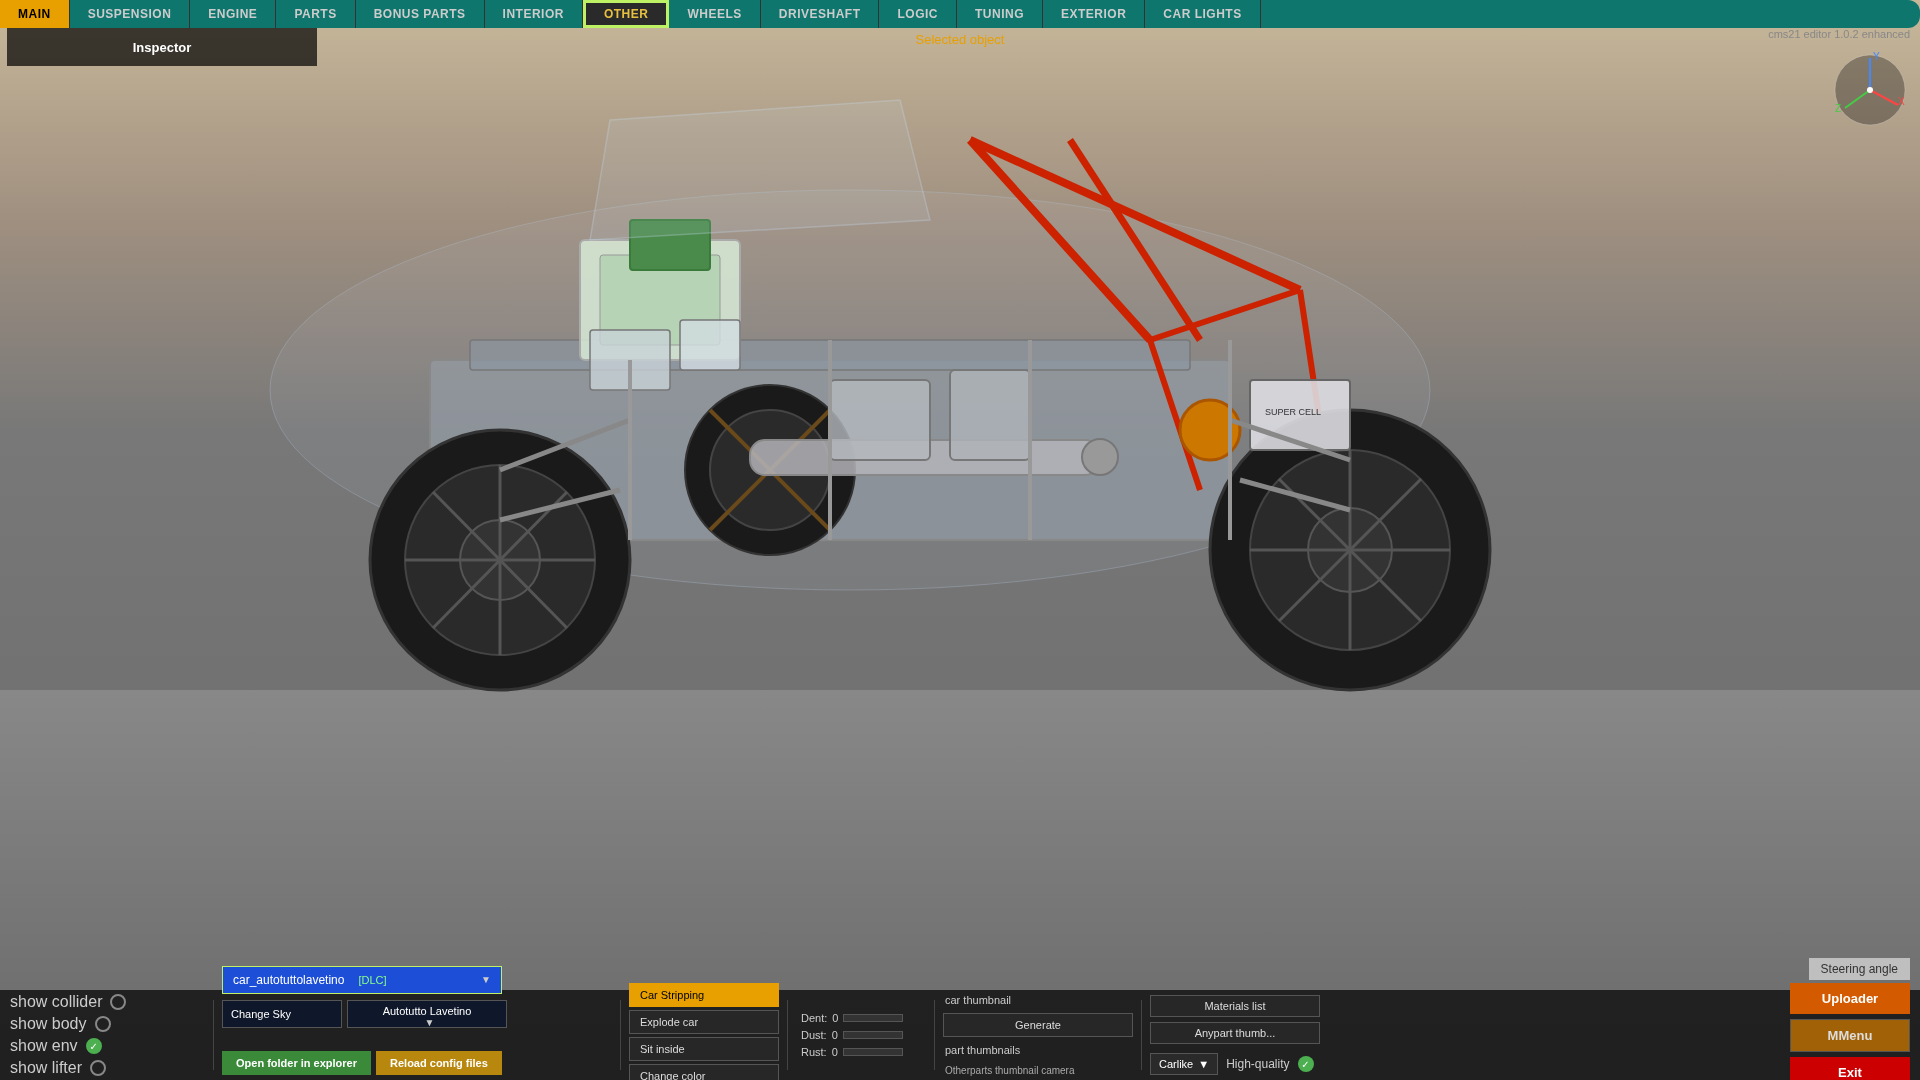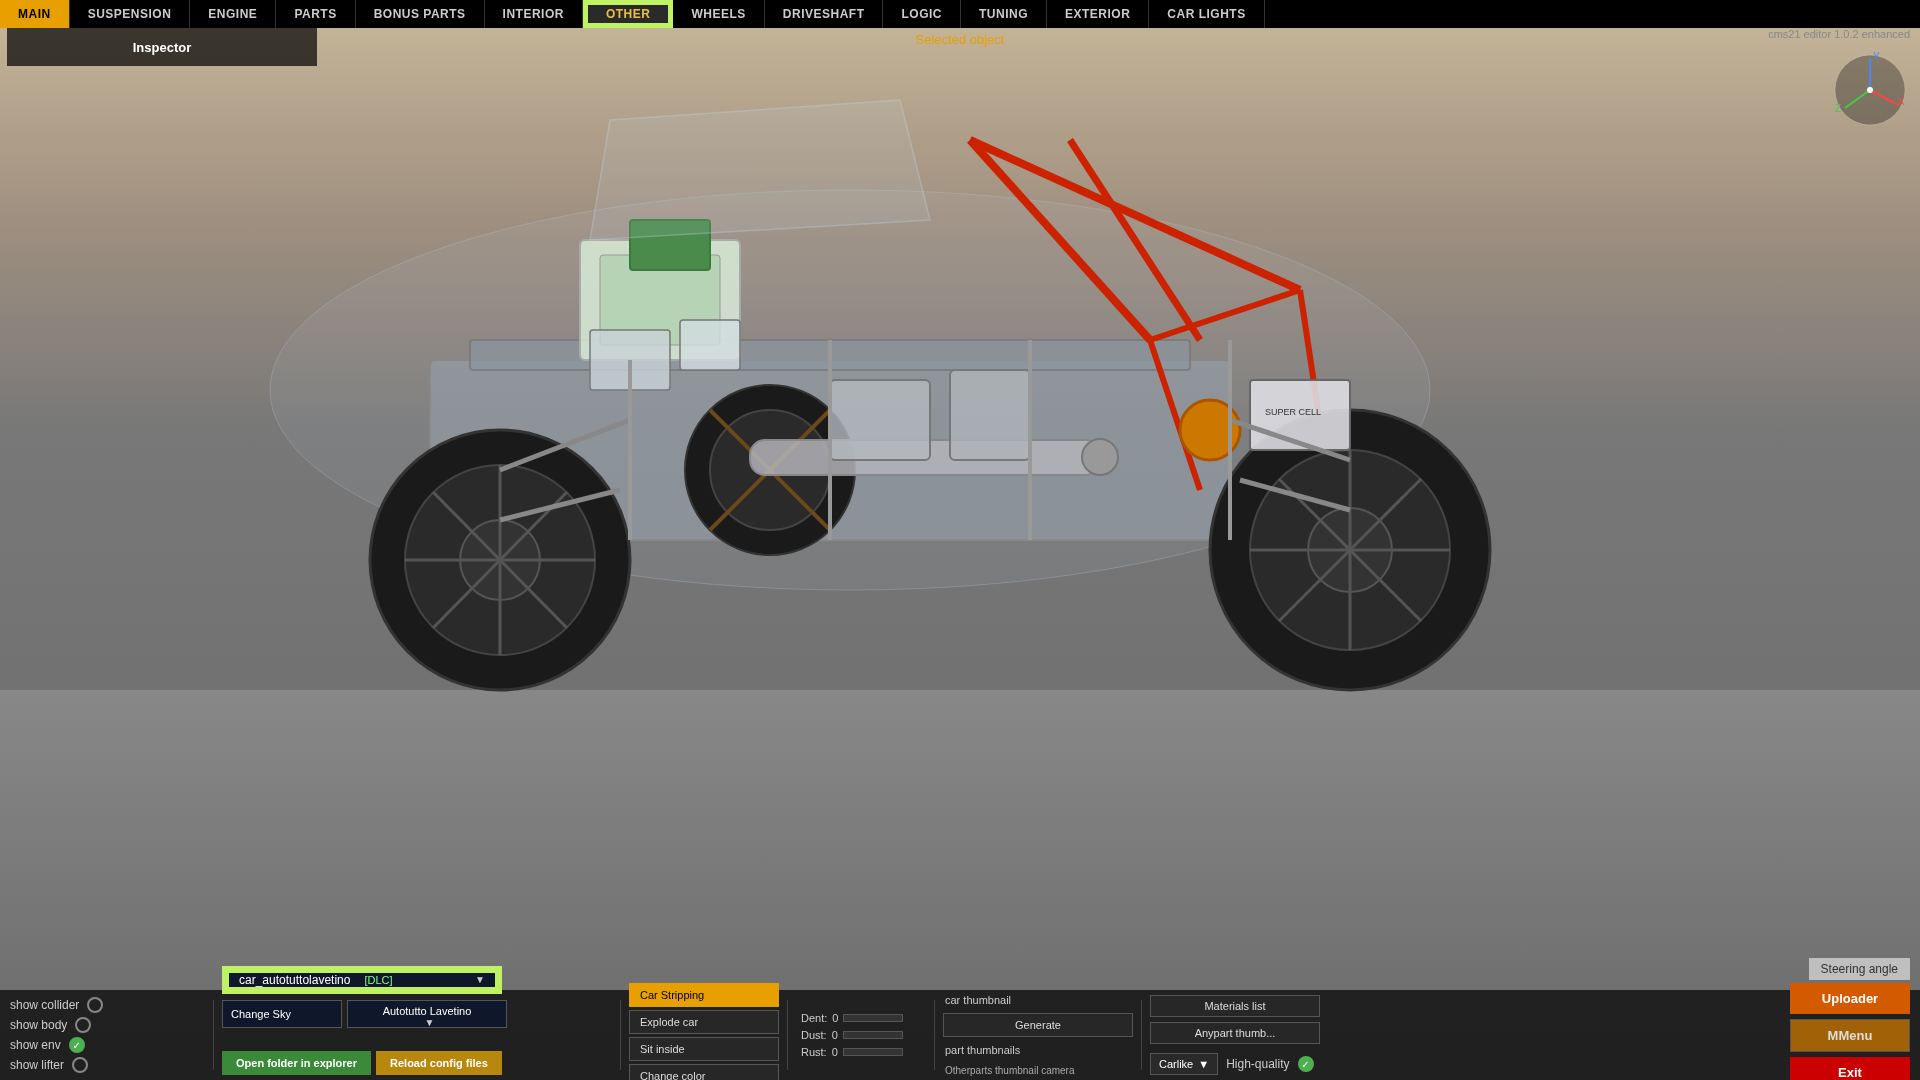--- a/index.html
+++ b/index.html
@@ -19,10 +19,11 @@
       left: 0;
       width: 1920px;
       height: 28px;
-      background: #000000;
+      background: #0f766e;
       display: flex;
       align-items: stretch;
       z-index: 100;
+      border-radius: 12px;
     }
 
     .nav-tab {

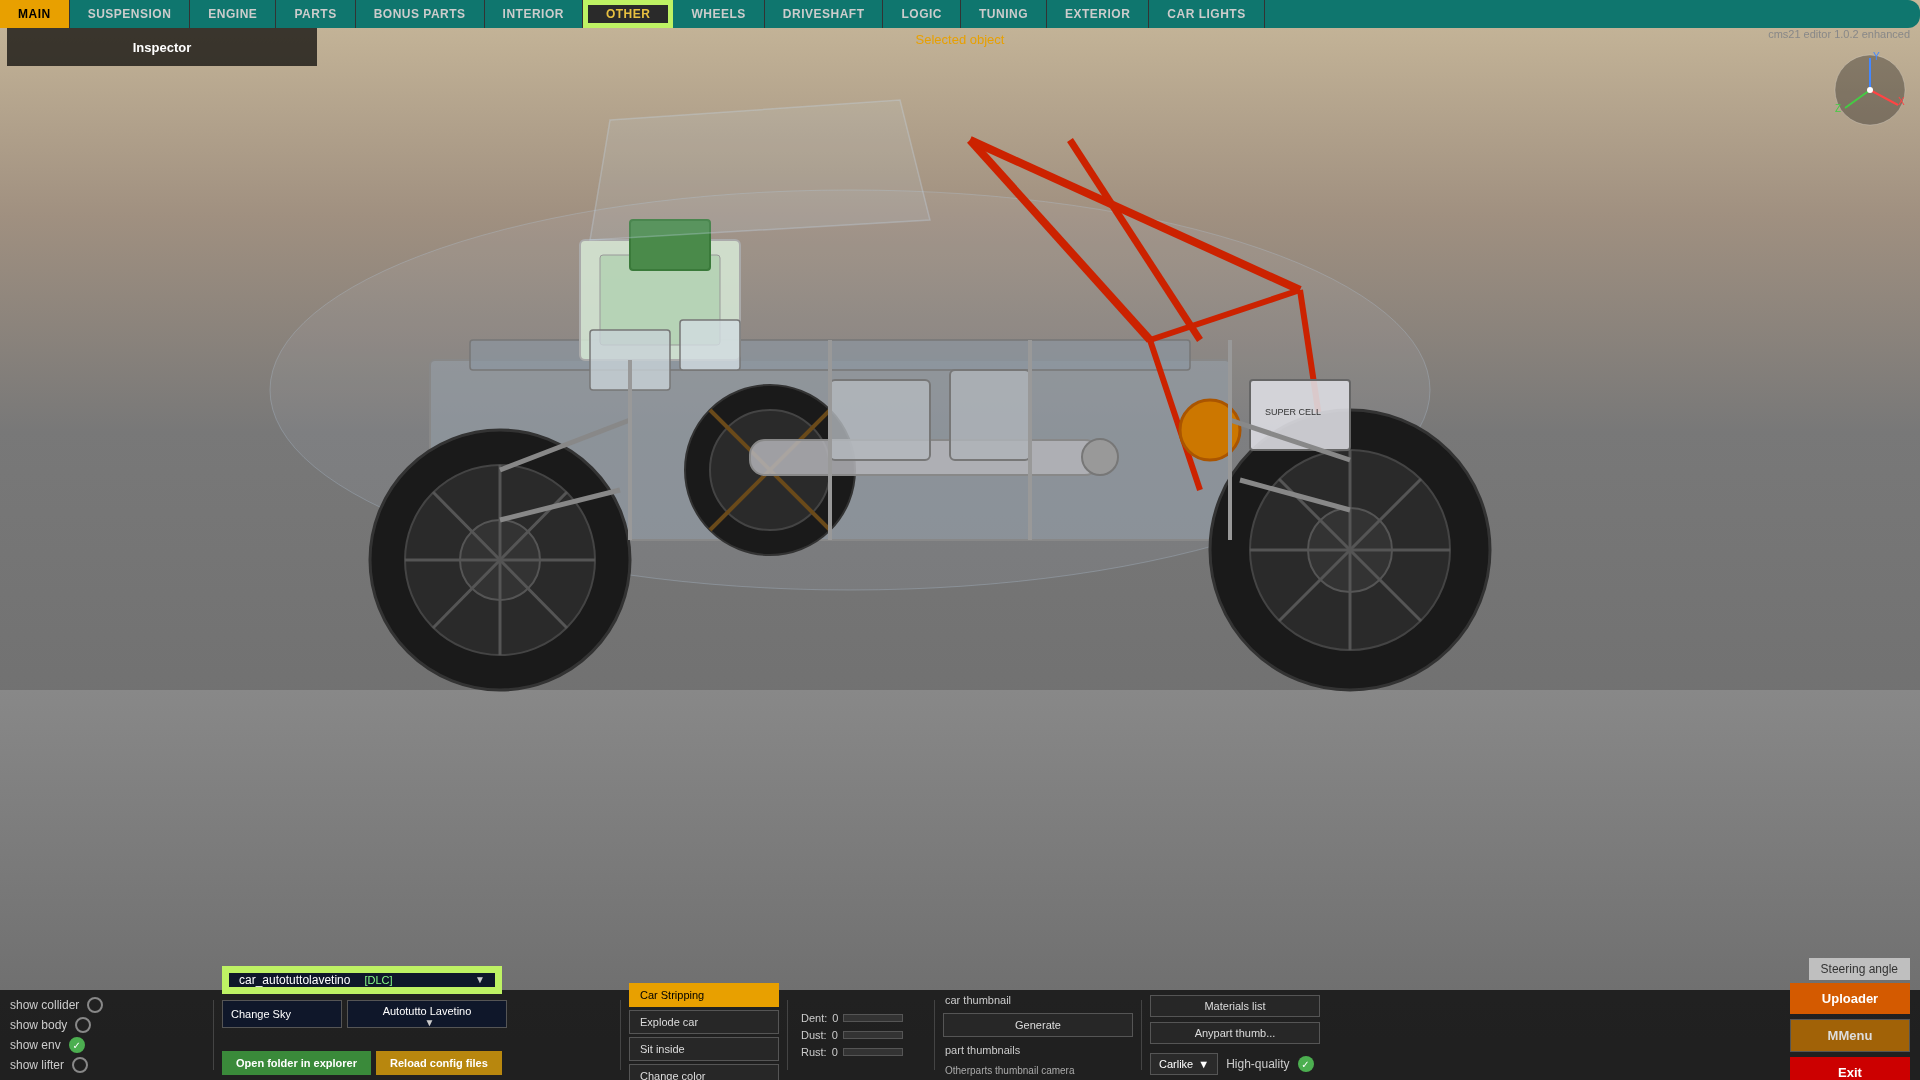--- a/index.html
+++ b/index.html
@@ -40,7 +40,7 @@
       letter-spacing: 0.5px;
     }
     .nav-tab.active { background: #e8a000; color: #000; }
-    .nav-tab.active-other { background: #2a2a2a; color: #e8c040; border: 5px solid #bef264; }
+    .nav-tab.active-other { background: #2a2a2a; color: #e8c040; border: 3px solid #bef264; }
 
     
     #inspector-panel {

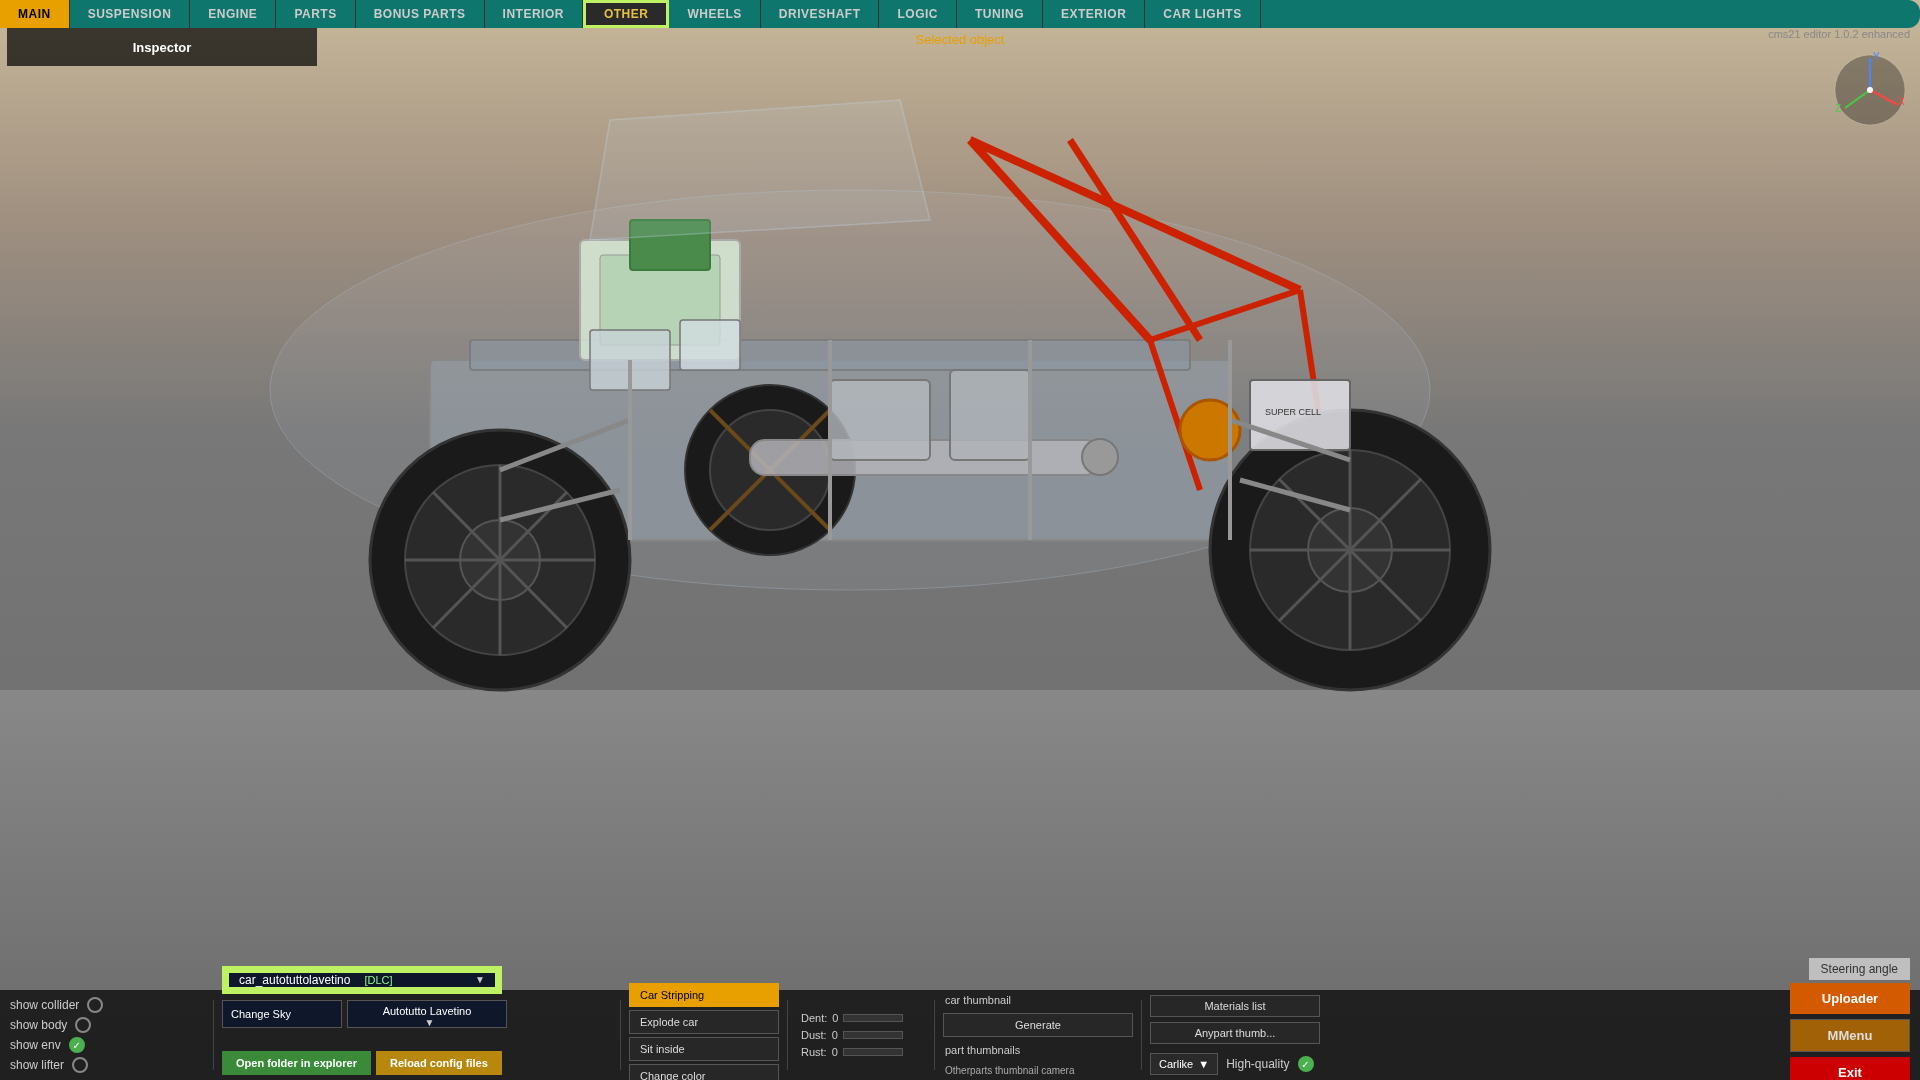--- a/index.html
+++ b/index.html
@@ -170,9 +170,9 @@
     }
 
     .dropdown-main {
-      background: #0f172a;
-      color: #fff;
-      border: 7px solid #bef264;
+      background: #1d4ed8;
+      color: #fff;
+      border: 1px solid #bef264;
       padding: 5px 10px;
       font-size: 12px;
       cursor: pointer;

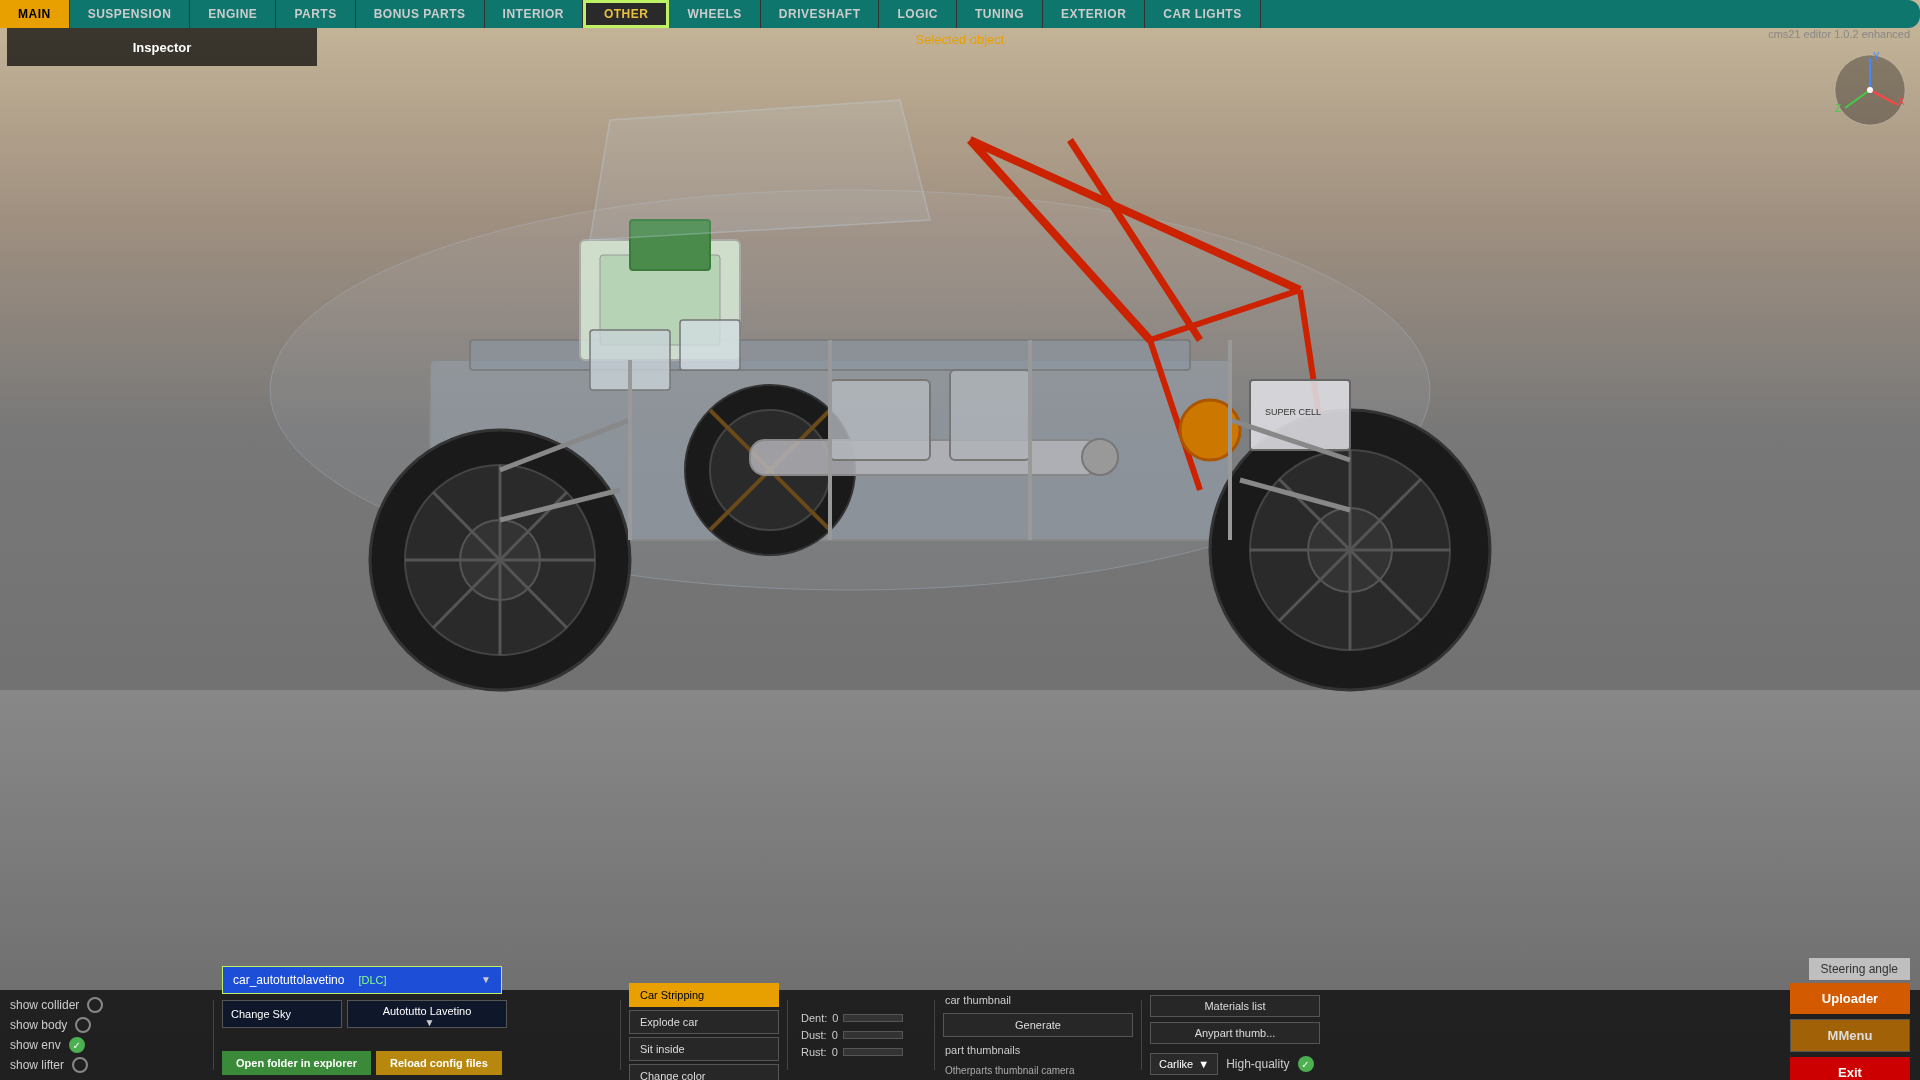--- a/index.html
+++ b/index.html
@@ -129,7 +129,7 @@
       display: flex;
       align-items: center;
       gap: 8px;
-      font-size: 12px;
+      font-size: 16px;
       color: #ccc;
     }
 

